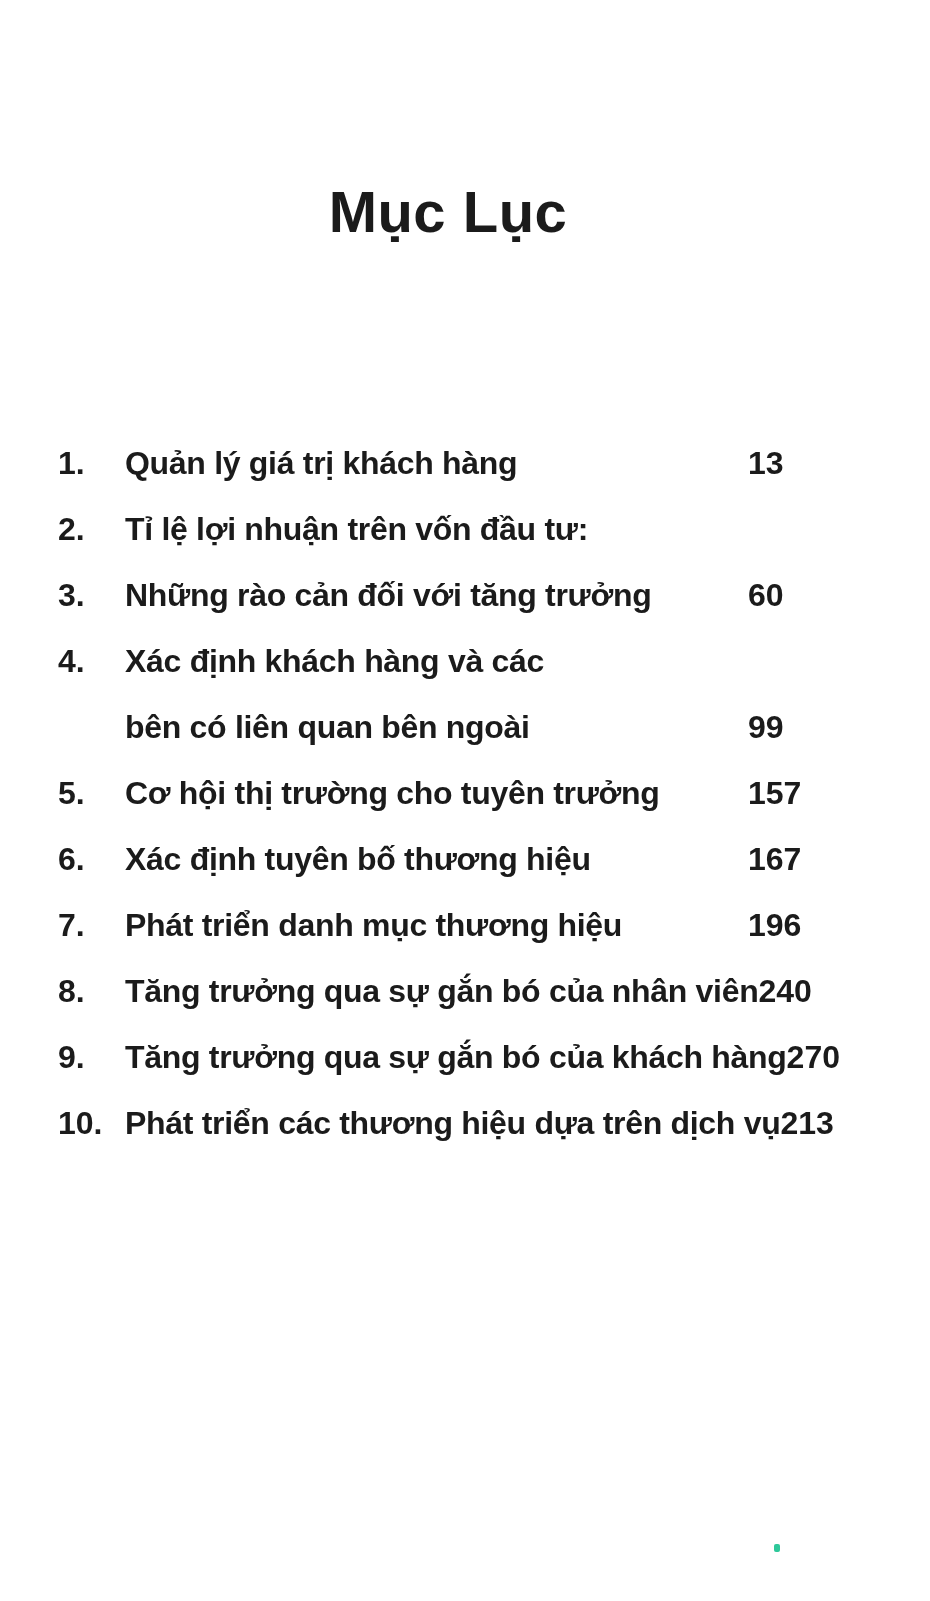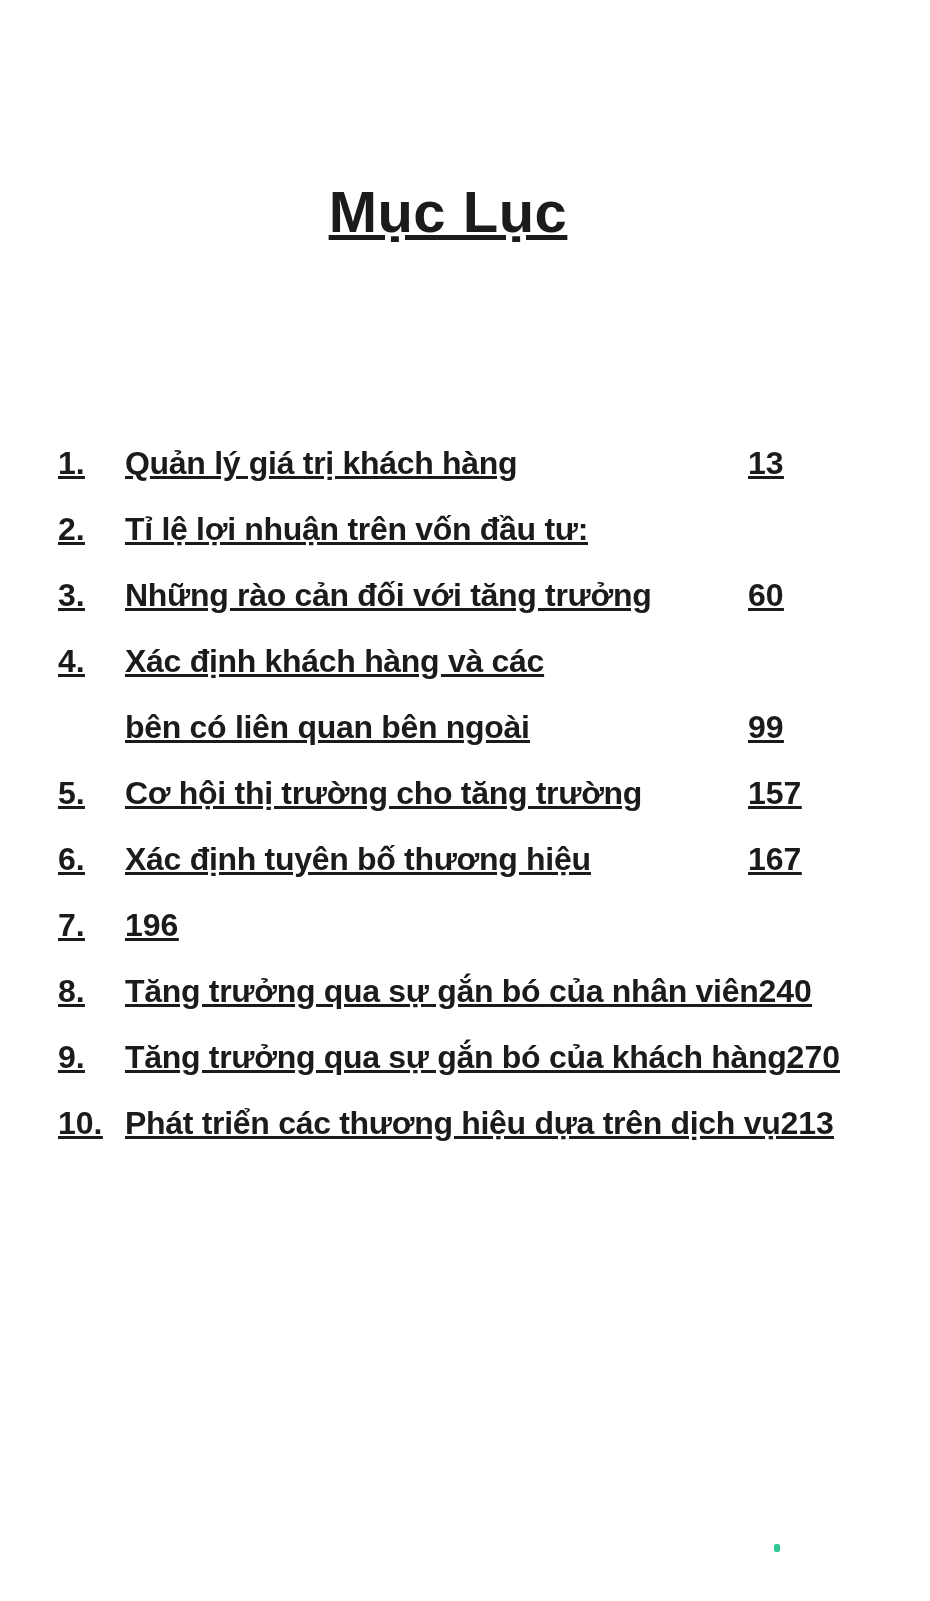--- a/index.html
+++ b/index.html
@@ -2,7 +2,7 @@
 <html><head>
 <meta charset="utf-8">
 <style>
-  * { margin: 0; padding: 0; box-sizing: border-box; text-decoration: underline; }
+  * { margin: 0; padding: 0; box-sizing: border-box; }
   html, body {
     width: 930px;
     background: #ffffff;

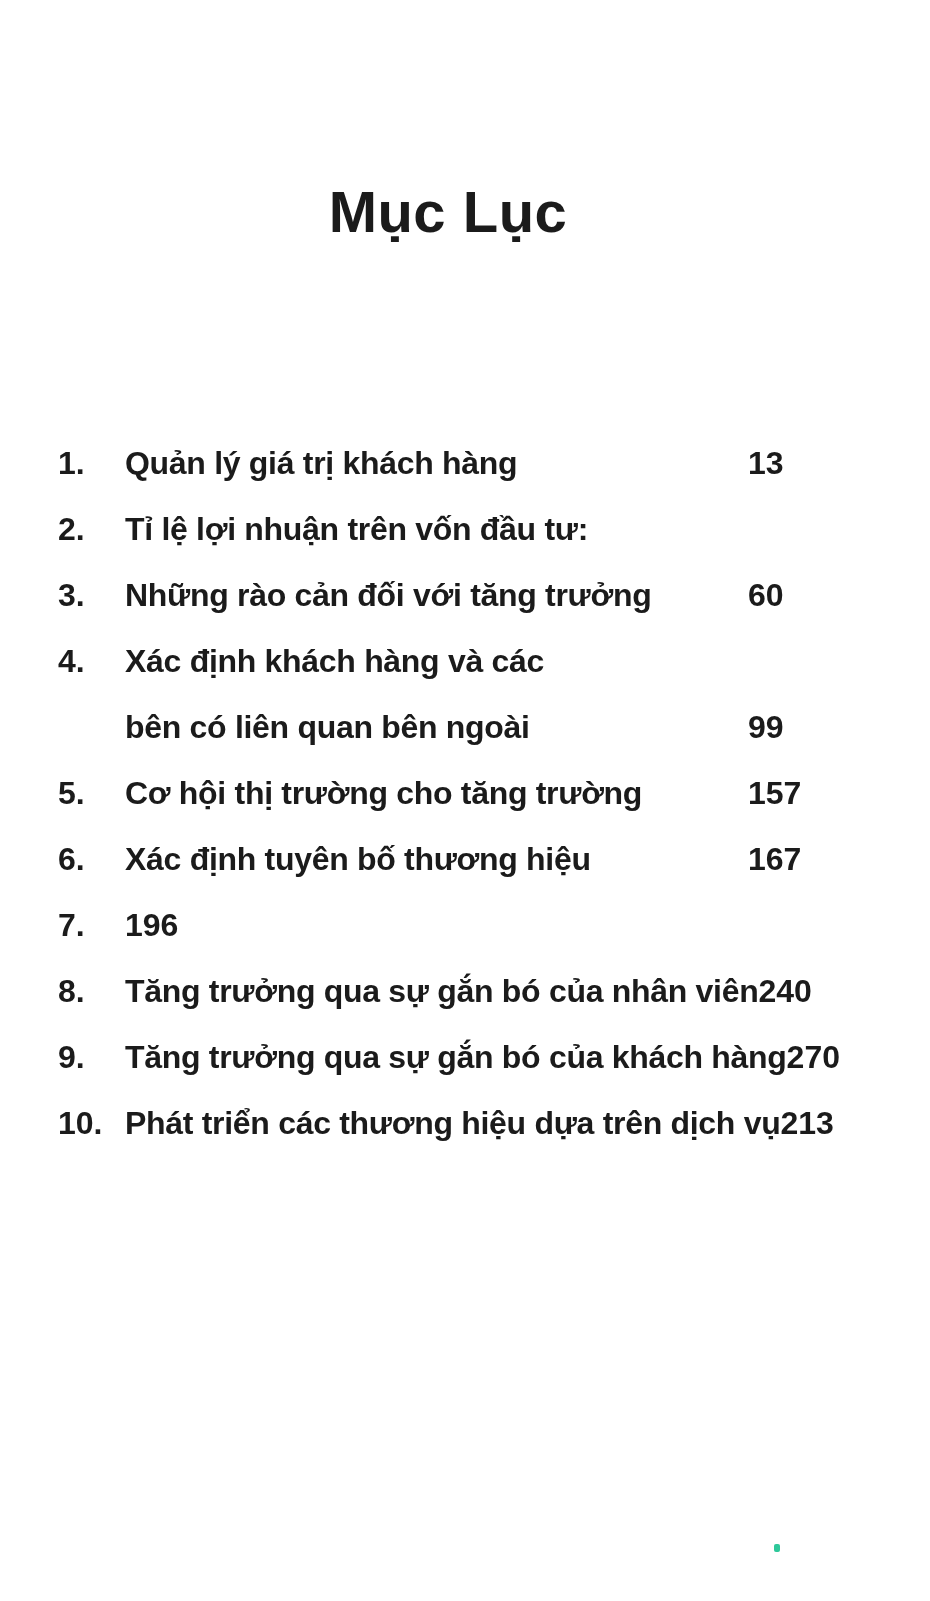--- a/index.html
+++ b/index.html
@@ -98,7 +98,7 @@
       </div>
       <div class="toc-row">
         <span class="num">5.</span>
-        <span class="txt">Cơ hội thị trường cho tăng trường</span>
+        <span class="txt">Cơ hội thị trường cho tuyên trưởng</span>
         <span class="pg">157</span>
       </div>
       <div class="toc-row">

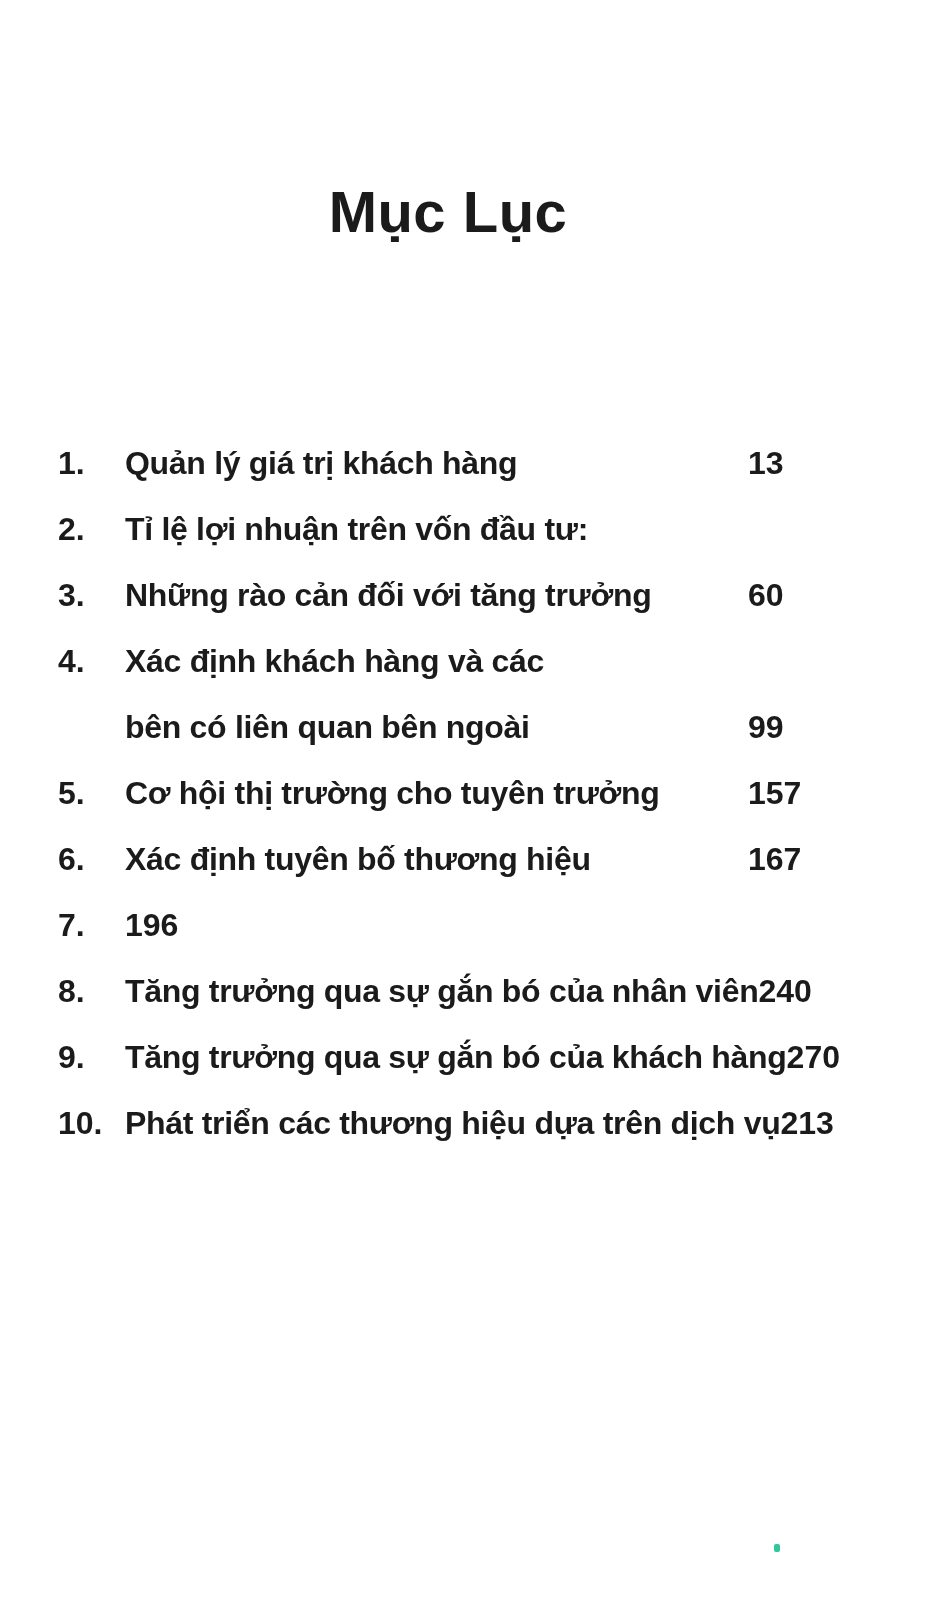--- a/index.html
+++ b/index.html
@@ -108,6 +108,7 @@
       </div>
       <div class="toc-row">
         <span class="num">7.</span>
+        <span class="txt">Phát triển danh mục thương hiệu</span>
         <span class="pg">196</span>
       </div>
       <div class="toc-row">

